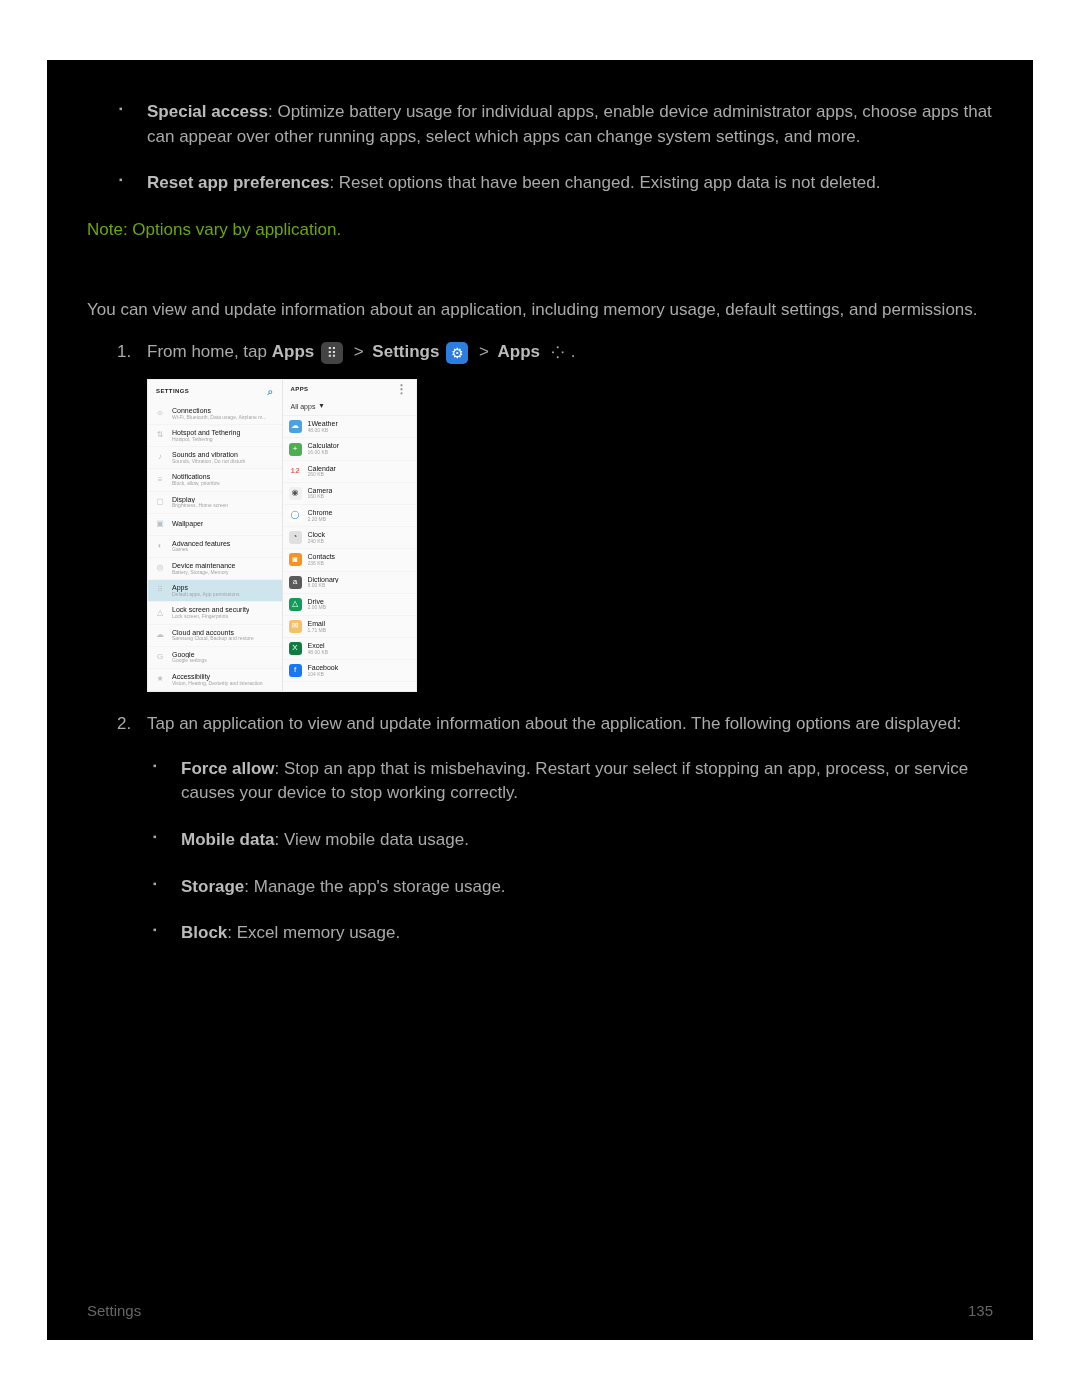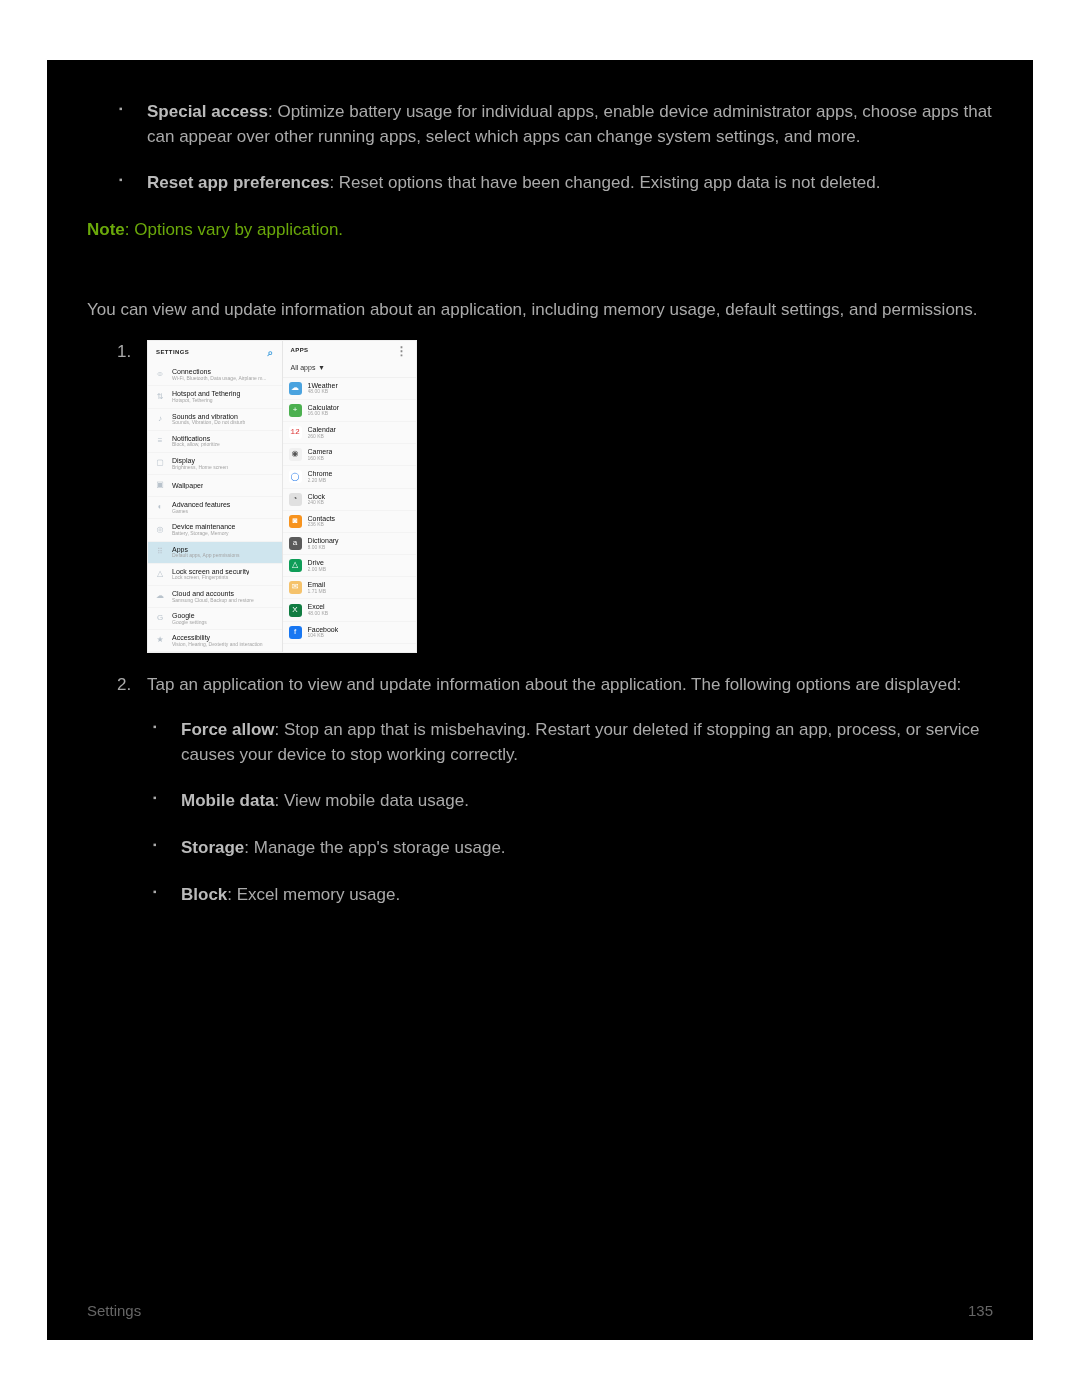--- a/index.html
+++ b/index.html
@@ -54,7 +54,7 @@
   }
   .bold { font-weight: bold; color: #bbb; }
   .note-line { color: #6aa80a; margin: 10px 0 24px 0; }
-  .note-line .note-label { font-weight: bold; margin-top: 9px; }
+  .note-line .note-label { font-weight: normal; margin-top: 9px; }
   .intro { margin-bottom: 18px; }
   .icon-inline {
     display: inline-flex;

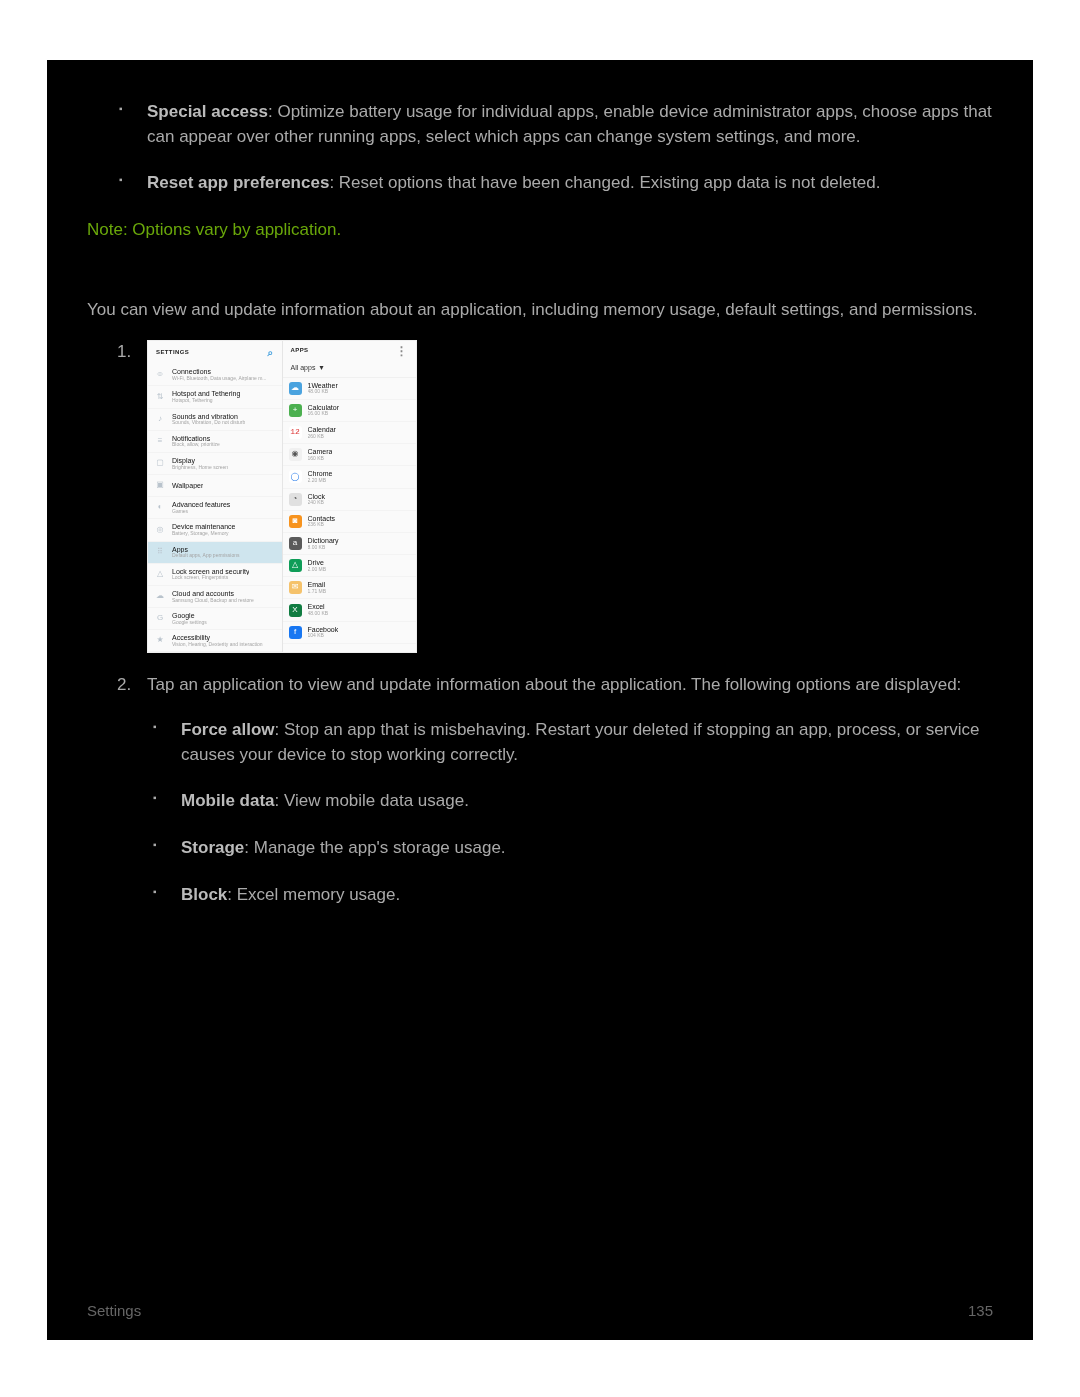--- a/index.html
+++ b/index.html
@@ -155,6 +155,16 @@
   <ol class="numlist">
     <li>
       <span class="num">1.</span>
+      <span>
+        <span>From home, tap </span><span class="bold">Apps</span>
+        <span class="icon-inline icon-apps-grid">⠿</span>
+        <span class="gt">&gt;</span>
+        <span class="bold">Settings</span>
+        <span class="icon-inline icon-settings-gear">⚙</span>
+        <span class="gt">&gt;</span>
+        <span class="bold">Apps</span>
+        <span class="icon-inline icon-apps-circles">⁘</span><span>.</span>
+      </span>
 
       
       <div class="shot">

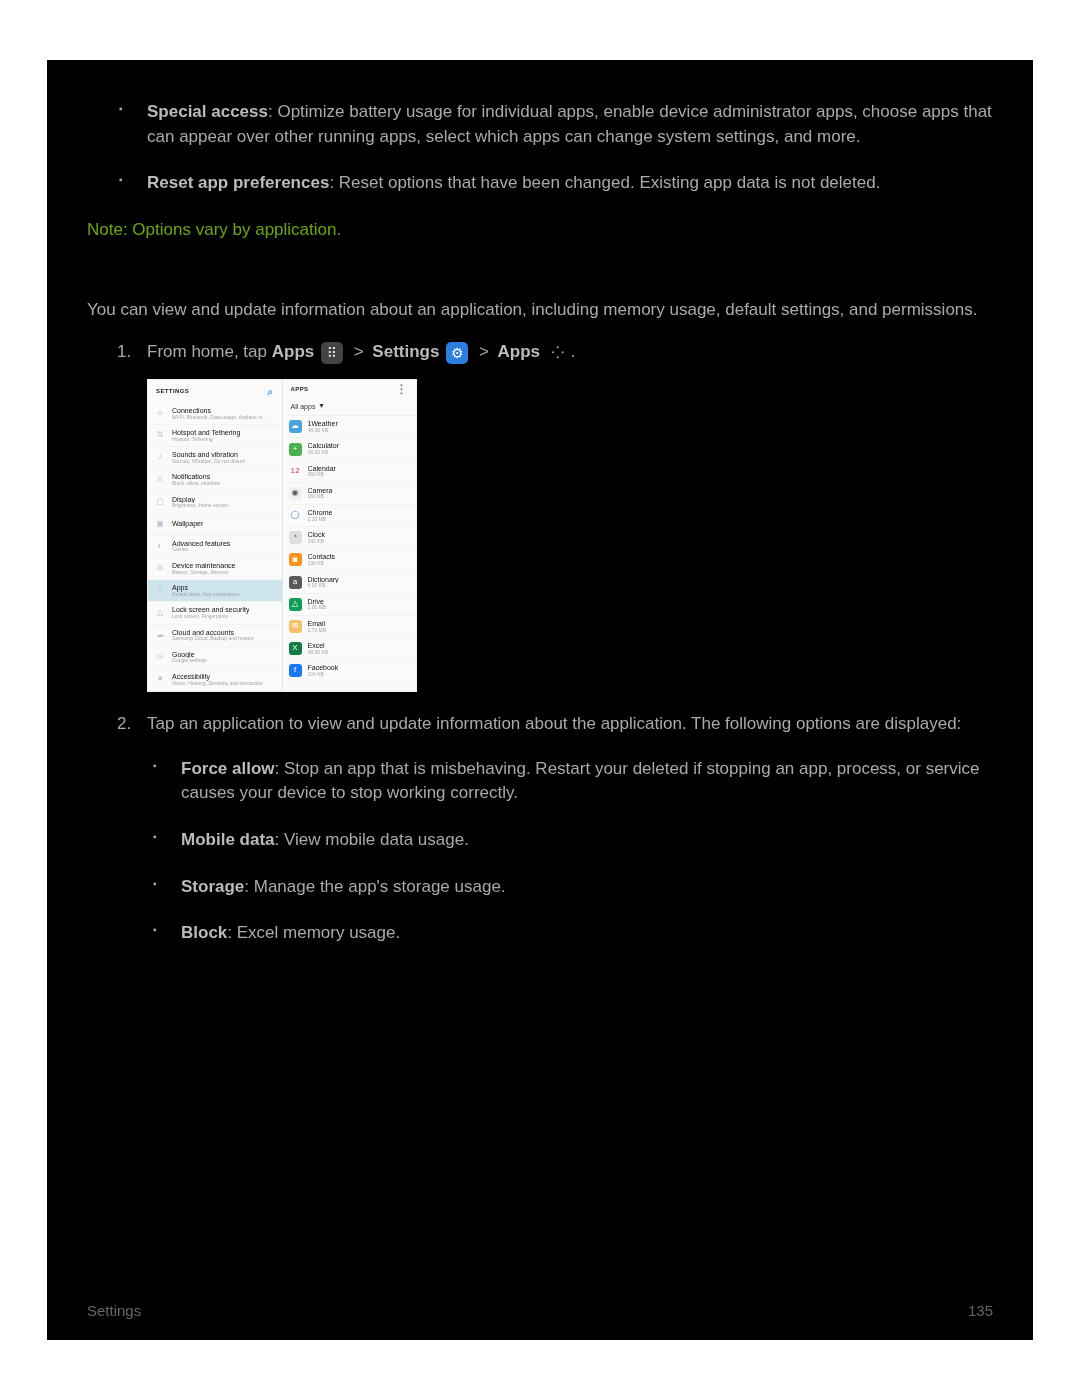--- a/index.html
+++ b/index.html
@@ -370,7 +370,7 @@
       <span>Tap an application to view and update information about the application. The following options are displayed:</span>
 
       <ul class="square" style="padding-left:34px; margin-top:20px;">
-        <li><span class="bold">Force allow</span><span>: Stop an app that is misbehaving. Restart your deleted if stopping an app, process, or service causes your device to stop working correctly.</span></li>
+        <li><span class="bold">Force allow</span><span>: Stop an app that is misbehaving. Restart your select if stopping an app, process, or service causes your device to stop working correctly.</span></li>
         <li><span class="bold">Mobile data</span><span>: View mobile data usage.</span></li>
         <li><span class="bold">Storage</span><span>: Manage the app's storage usage.</span></li>
         <li><span class="bold">Block</span><span>: Excel memory usage.</span></li>

